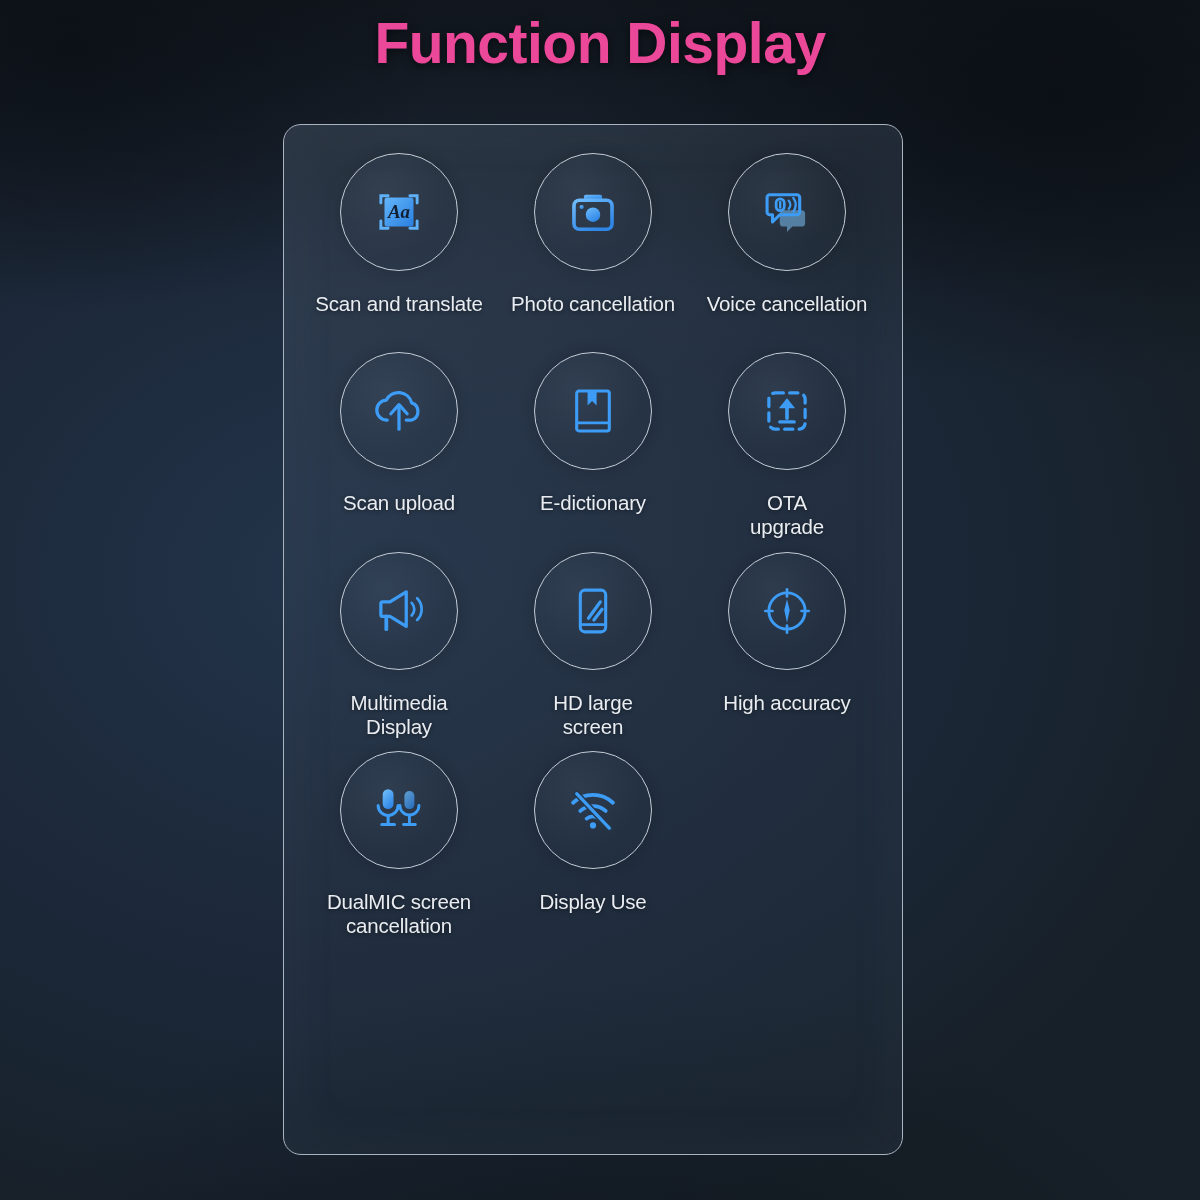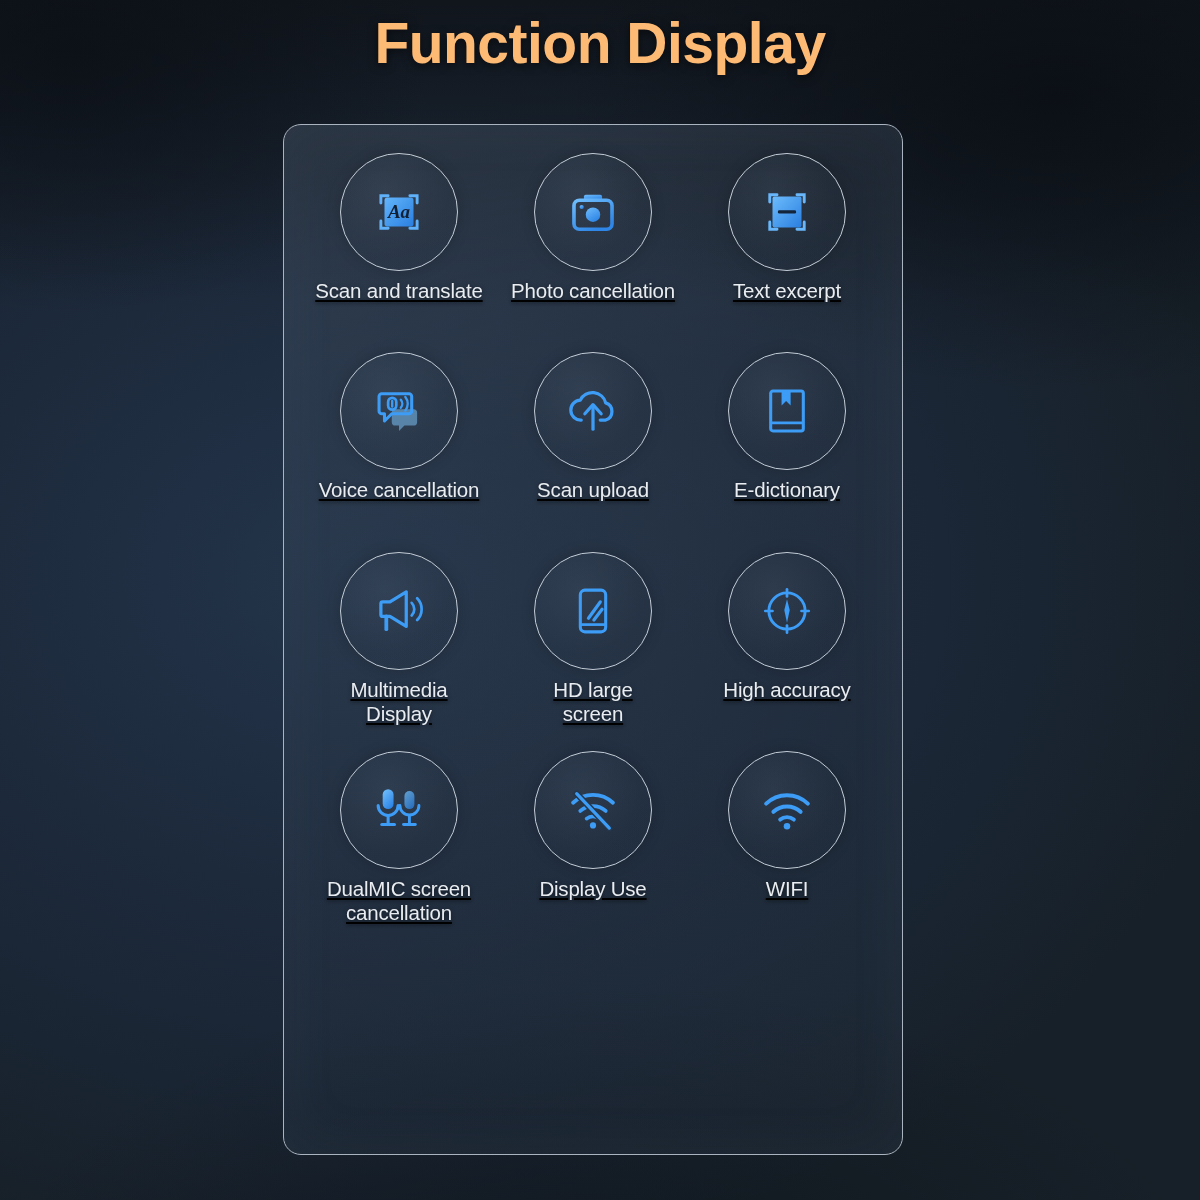--- a/index.html
+++ b/index.html
@@ -39,7 +39,7 @@
     text-align:center;
     font-size:57px;
     font-weight:bold;
-    color:#fdba74;
+    color:#ec4899;
     letter-spacing:-0.5px;
     text-shadow:0 2px 10px rgba(0,0,0,0.55);
   }

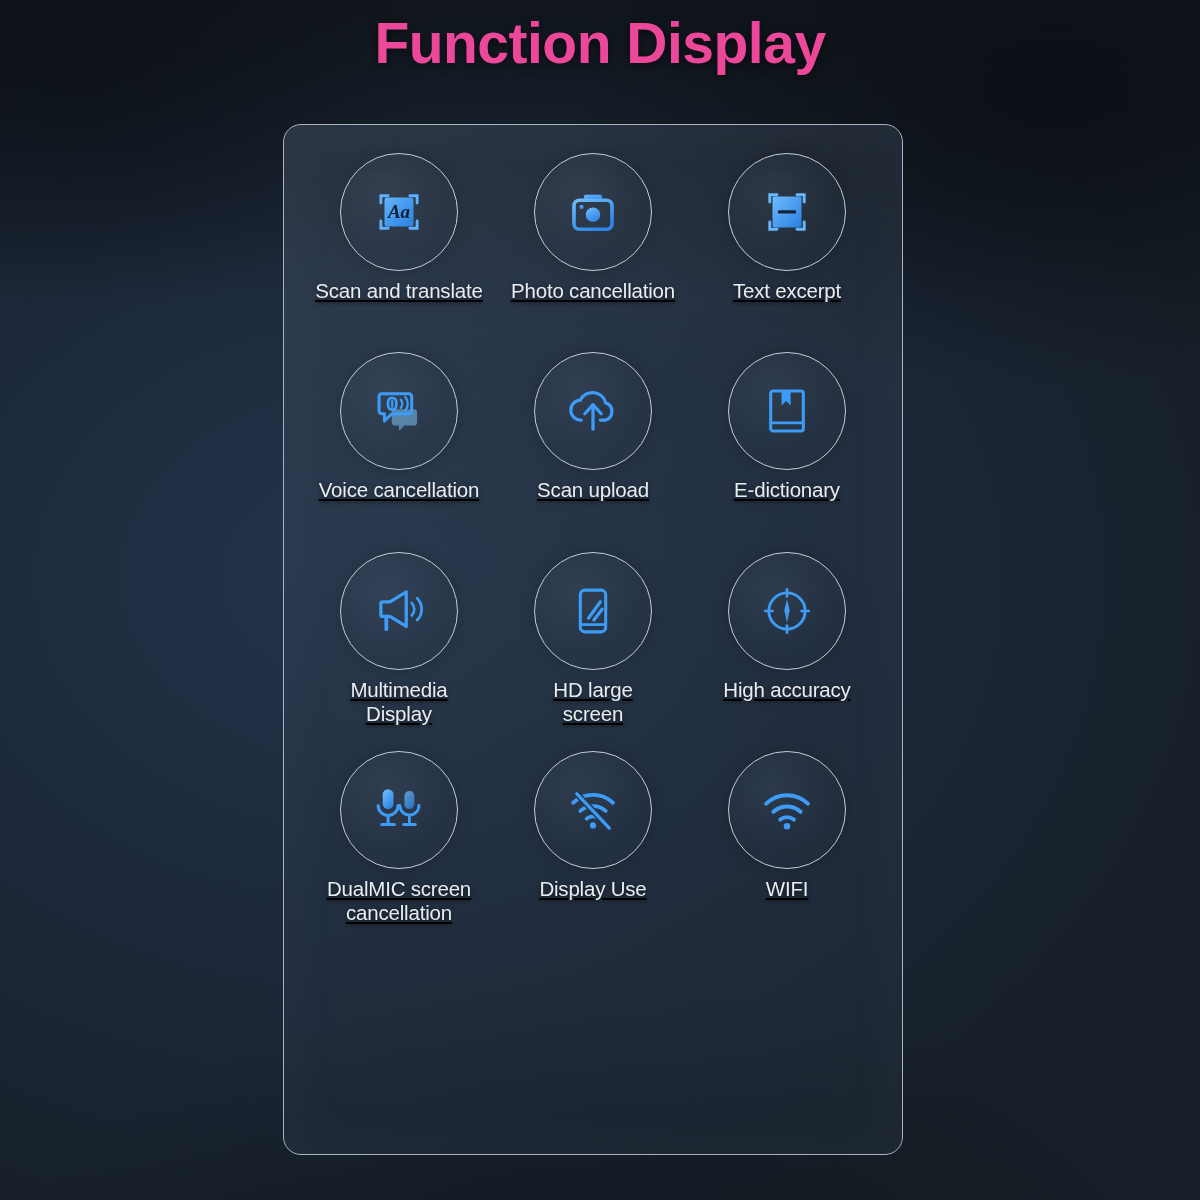--- a/index.html
+++ b/index.html
@@ -69,7 +69,6 @@
     align-items:center;
     justify-content:flex-start;
     padding-top:6px;
-    text-decoration:underline;
   }
 
   .circle {

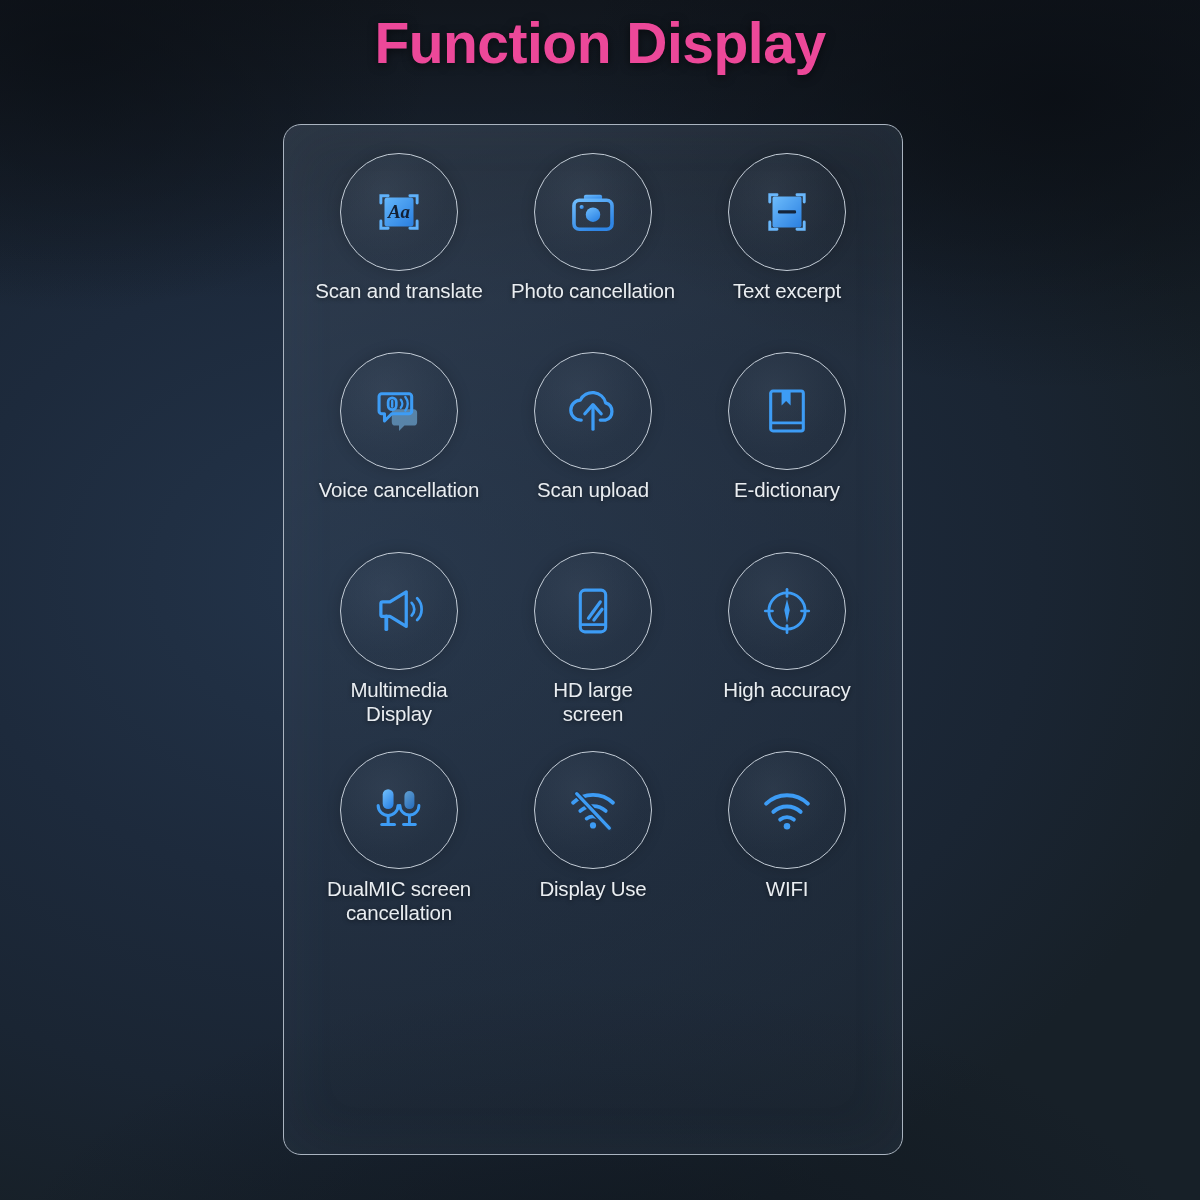--- a/index.html
+++ b/index.html
@@ -84,7 +84,7 @@
   .icon-wrap svg { width:100%; height:100%; display:block; overflow:visible; }
 
   .label {
-    margin-top:8px;
+    margin-top:21px;
     text-align:center;
     color:#e9edf1;
     font-size:20.5px;

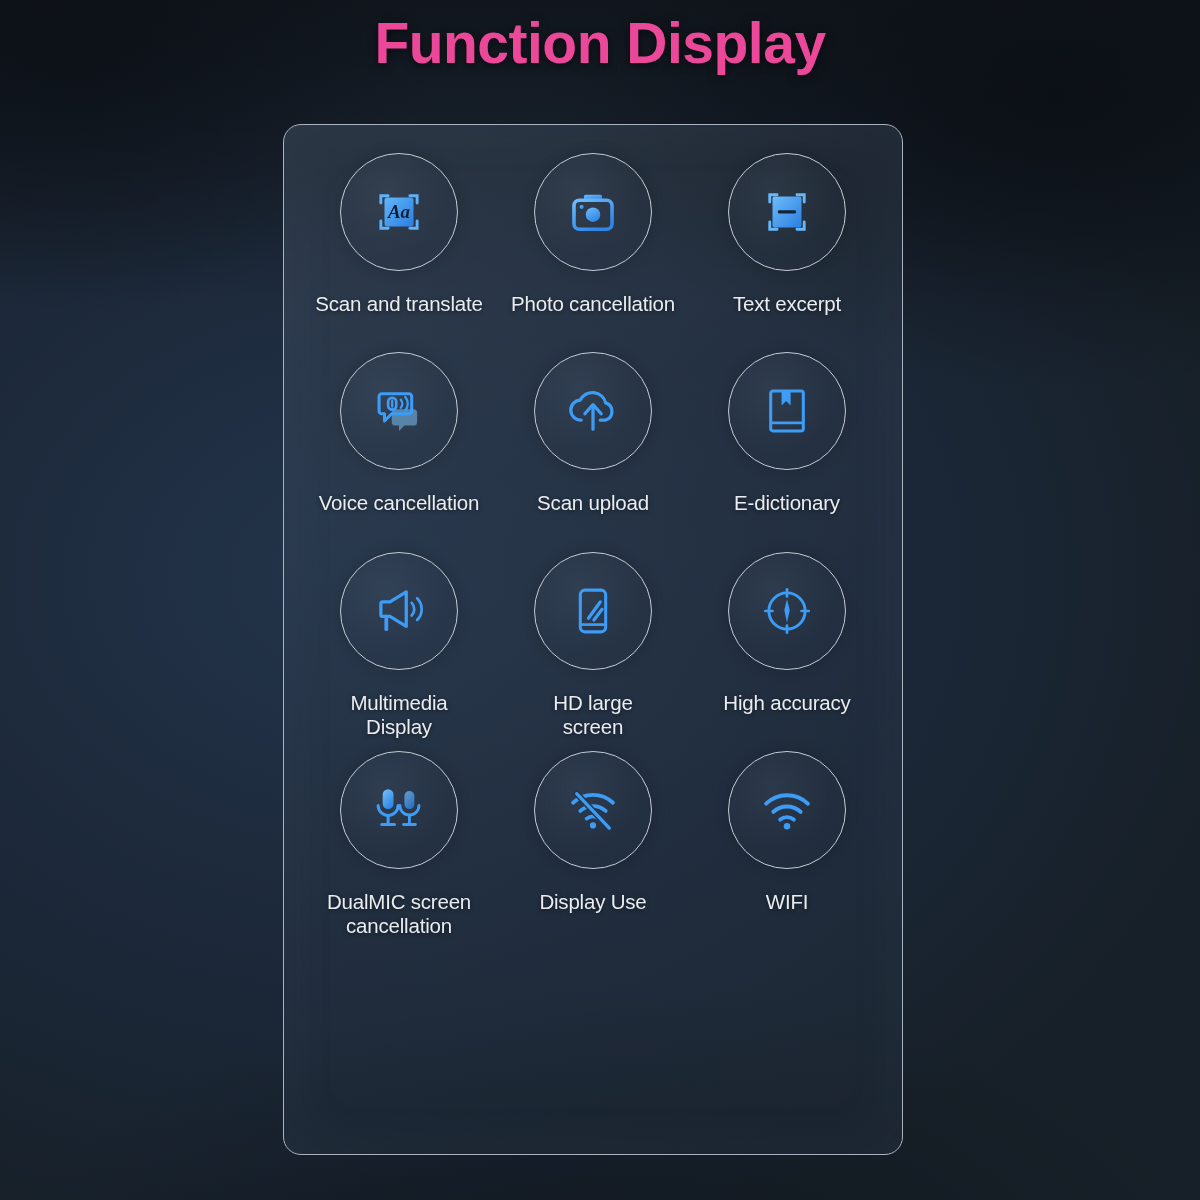--- a/index.html
+++ b/index.html
@@ -150,29 +150,6 @@
       <div class="label">Photo cancellation</div>
     </div>
 
-    <div class="cell">
-      <div class="circle">
-        <span class="icon-wrap">
-          <svg viewBox="0 0 64 64">
-            <defs>
-              <linearGradient id="gEx" x1="0" y1="0" x2="1" y2="1">
-                <stop offset="0%" stop-color="#6dbcfc"></stop>
-                  <stop offset="100%" stop-color="#2a7fe0"></stop>
-              </linearGradient>
-            </defs>
-            <rect x="16" y="15" width="32" height="34" rx="2" fill="url(#gEx)"></rect>
-            <rect x="22" y="30" width="20" height="3.6" rx="1.4" fill="#14243a"></rect>
-            <g fill="none" stroke="#69b7fb" stroke-width="3.2" stroke-linecap="round">
-              <path d="M13 21 V13 H21"></path>
-                <path d="M43 13 H51 V21"></path>
-              <path d="M51 43 V51 H43"></path>
-                <path d="M21 51 H13 V43"></path>
-            </g>
-          </svg>
-        </span>
-      </div>
-      <div class="label">Text excerpt</div>
-    </div>
 
     <div class="cell">
       <div class="circle">

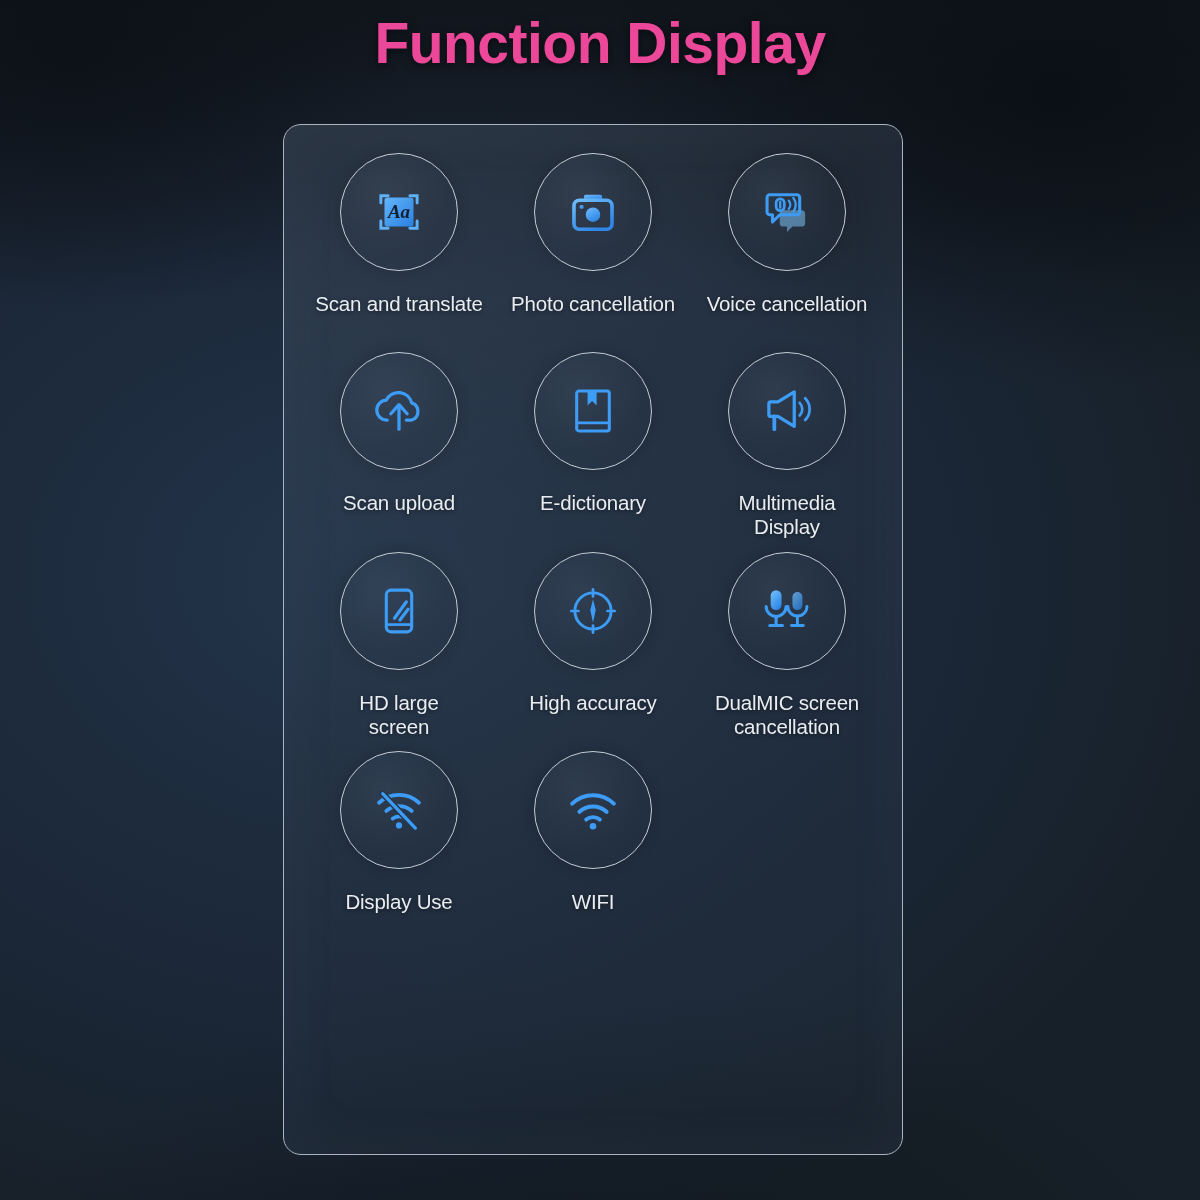--- a/index.html
+++ b/index.html
@@ -195,6 +195,20 @@
       <div class="label">E-dictionary</div>
     </div>
 
+    <div class="cell">
+      <div class="circle">
+        <span class="icon-wrap">
+          <svg viewBox="0 0 64 64">
+            <rect x="12" y="12" width="40" height="40" rx="7" fill="none" stroke="#3d9cf5" stroke-width="3.6" stroke-linecap="round" stroke-dasharray="9 7"></rect>
+            <path d="M32 40 V21" fill="none" stroke="#3d9cf5" stroke-width="4" stroke-linecap="round"></path>
+            <path d="M32 18 L41 29 H23 Z" fill="#3d9cf5"></path>
+            <path d="M24 44 H40" fill="none" stroke="#3d9cf5" stroke-width="3.6" stroke-linecap="round"></path>
+          </svg>
+        </span>
+      </div>
+      <div class="label">OTA
+upgrade</div>
+    </div>
 
     <div class="cell">
       <div class="circle">

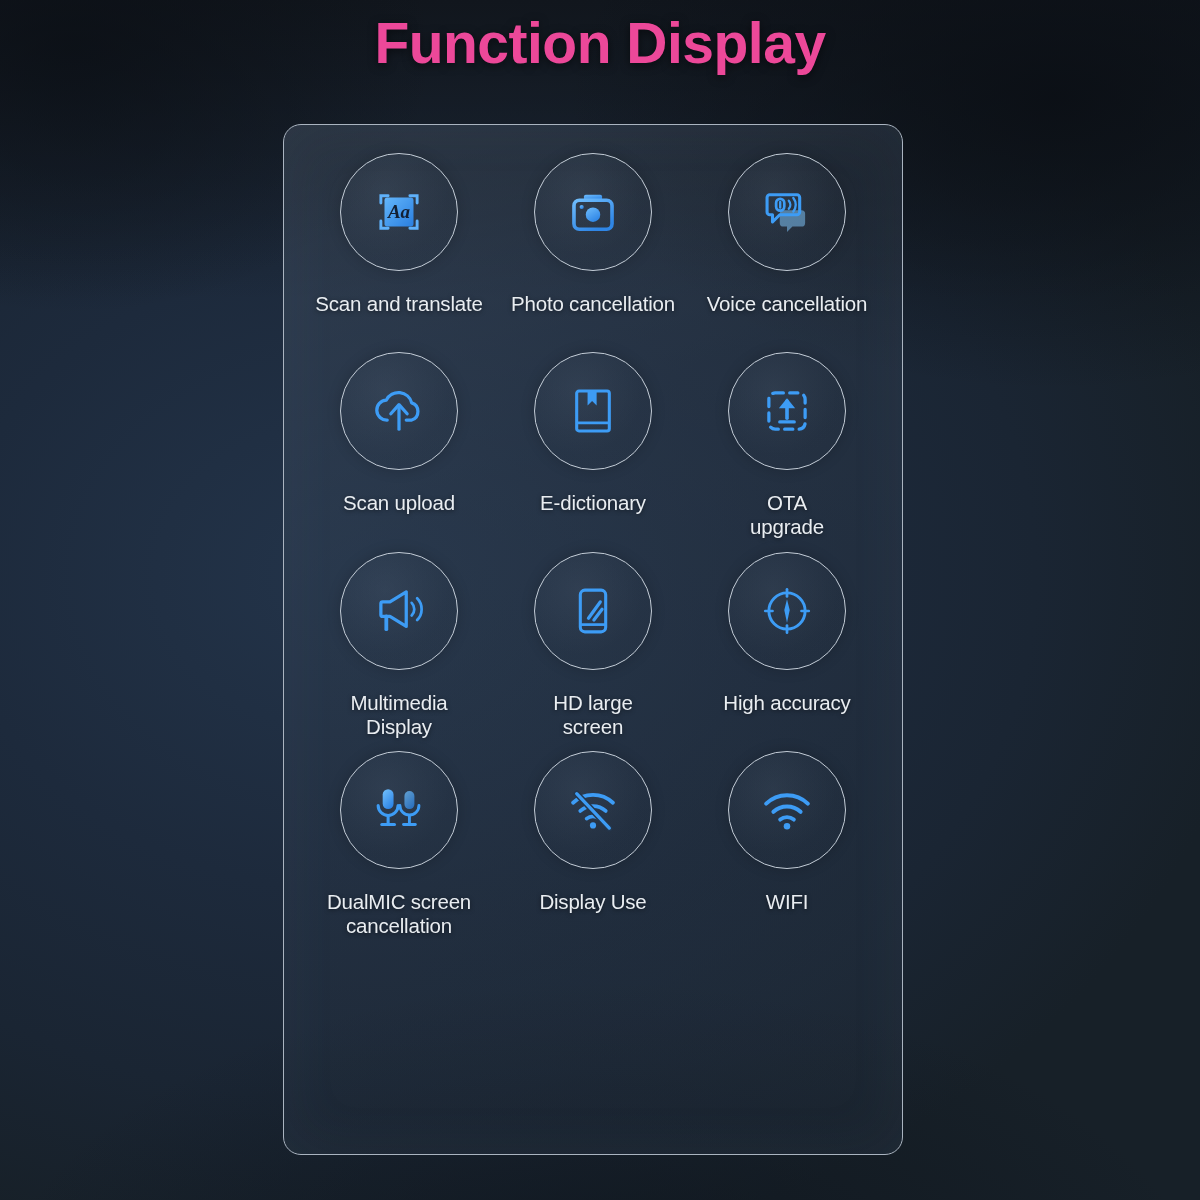--- a/index.html
+++ b/index.html
@@ -310,21 +310,6 @@
       <div class="label">Display Use</div>
     </div>
 
-    <div class="cell">
-      <div class="circle">
-        <span class="icon-wrap">
-          <svg viewBox="0 0 64 64">
-            <g fill="none" stroke="#3d9cf5" stroke-width="4.4" stroke-linecap="round">
-              <path d="M9 25 a33 33 0 0 1 46 0"></path>
-              <path d="M17 34 a22 22 0 0 1 30 0"></path>
-              <path d="M24.5 42.5 a12 12 0 0 1 15 0"></path>
-            </g>
-            <circle cx="32" cy="50" r="3.6" fill="#3d9cf5"></circle>
-          </svg>
-        </span>
-      </div>
-      <div class="label">WIFI</div>
-    </div>
 
 
   </div>

